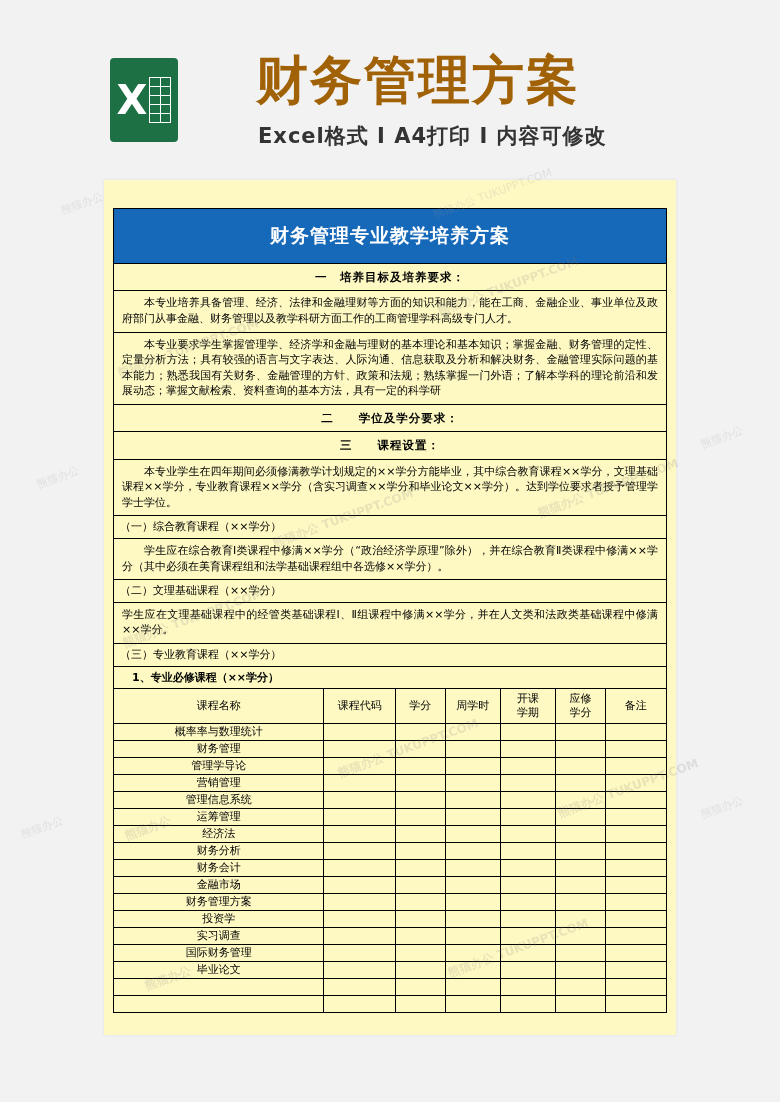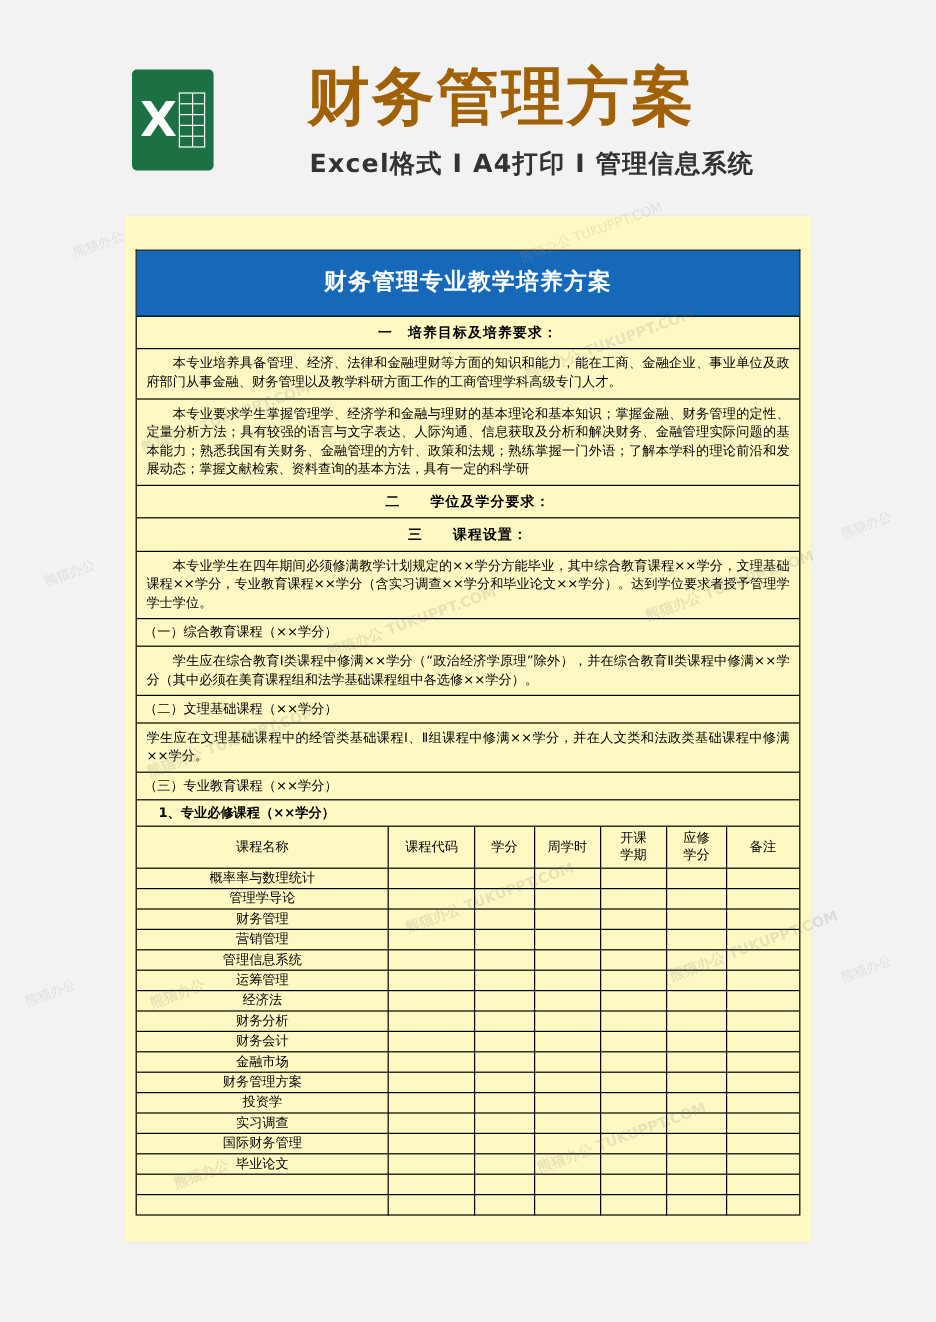--- a/index.html
+++ b/index.html
@@ -144,7 +144,7 @@
       </span>
     </div>
     <div class="title-main">财务管理方案</div>
-    <div class="title-sub">Excel格式 Ⅰ A4打印 Ⅰ 管理信息系统</div>
+    <div class="title-sub">Excel格式 Ⅰ A4打印 Ⅰ 内容可修改</div>
   </div>
 
   <div class="sheet">

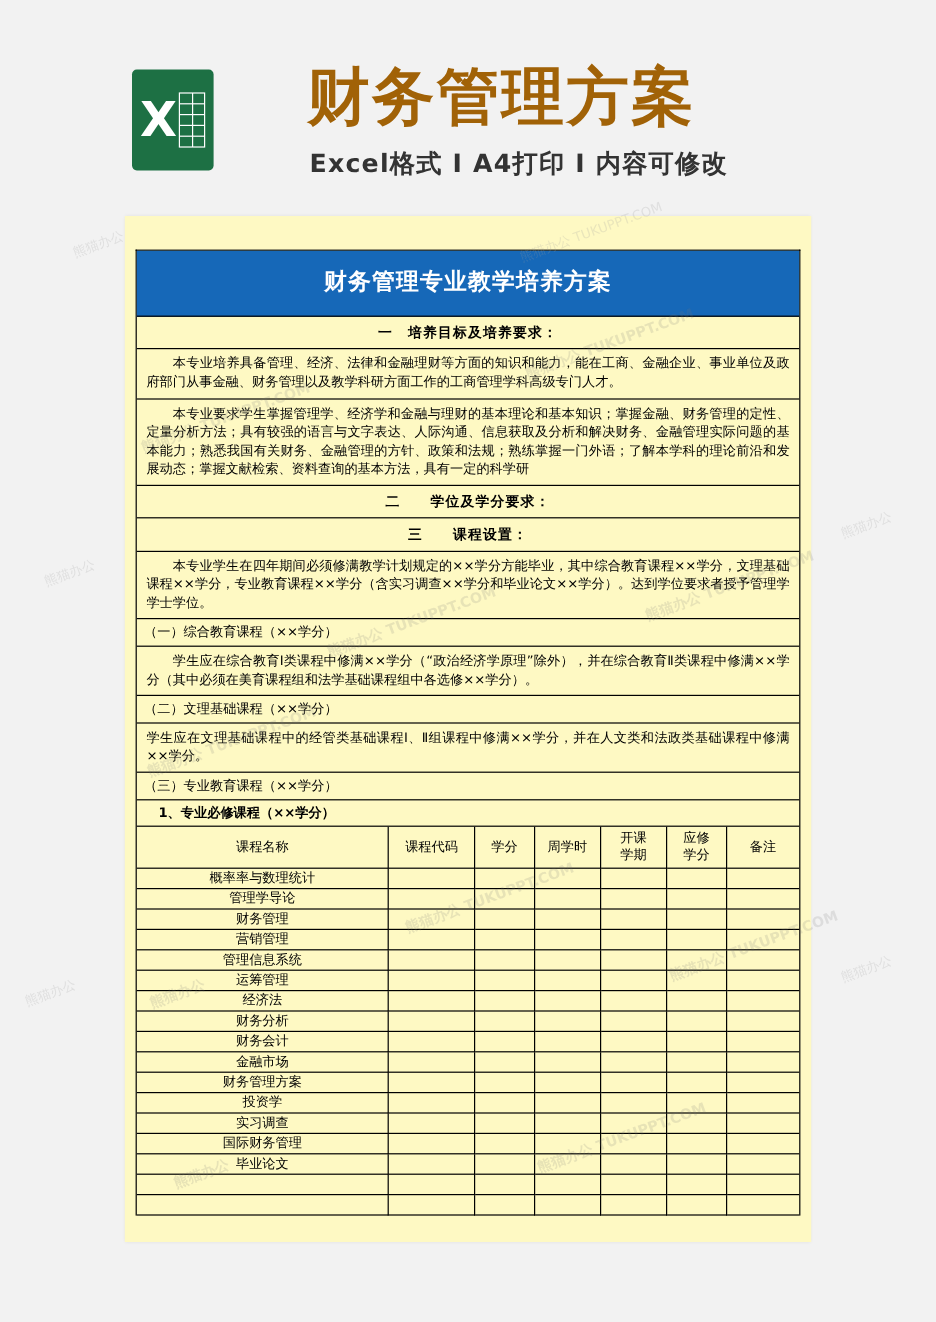--- a/index.html
+++ b/index.html
@@ -219,16 +219,16 @@
               <td></td>
             </tr>
             <tr>
+              <td class="name">财务管理</td>
+              <td></td>
+              <td></td>
+              <td></td>
+              <td></td>
+              <td></td>
+              <td></td>
+            </tr>
+            <tr>
               <td class="name">管理学导论</td>
-              <td></td>
-              <td></td>
-              <td></td>
-              <td></td>
-              <td></td>
-              <td></td>
-            </tr>
-            <tr>
-              <td class="name">财务管理</td>
               <td></td>
               <td></td>
               <td></td>

